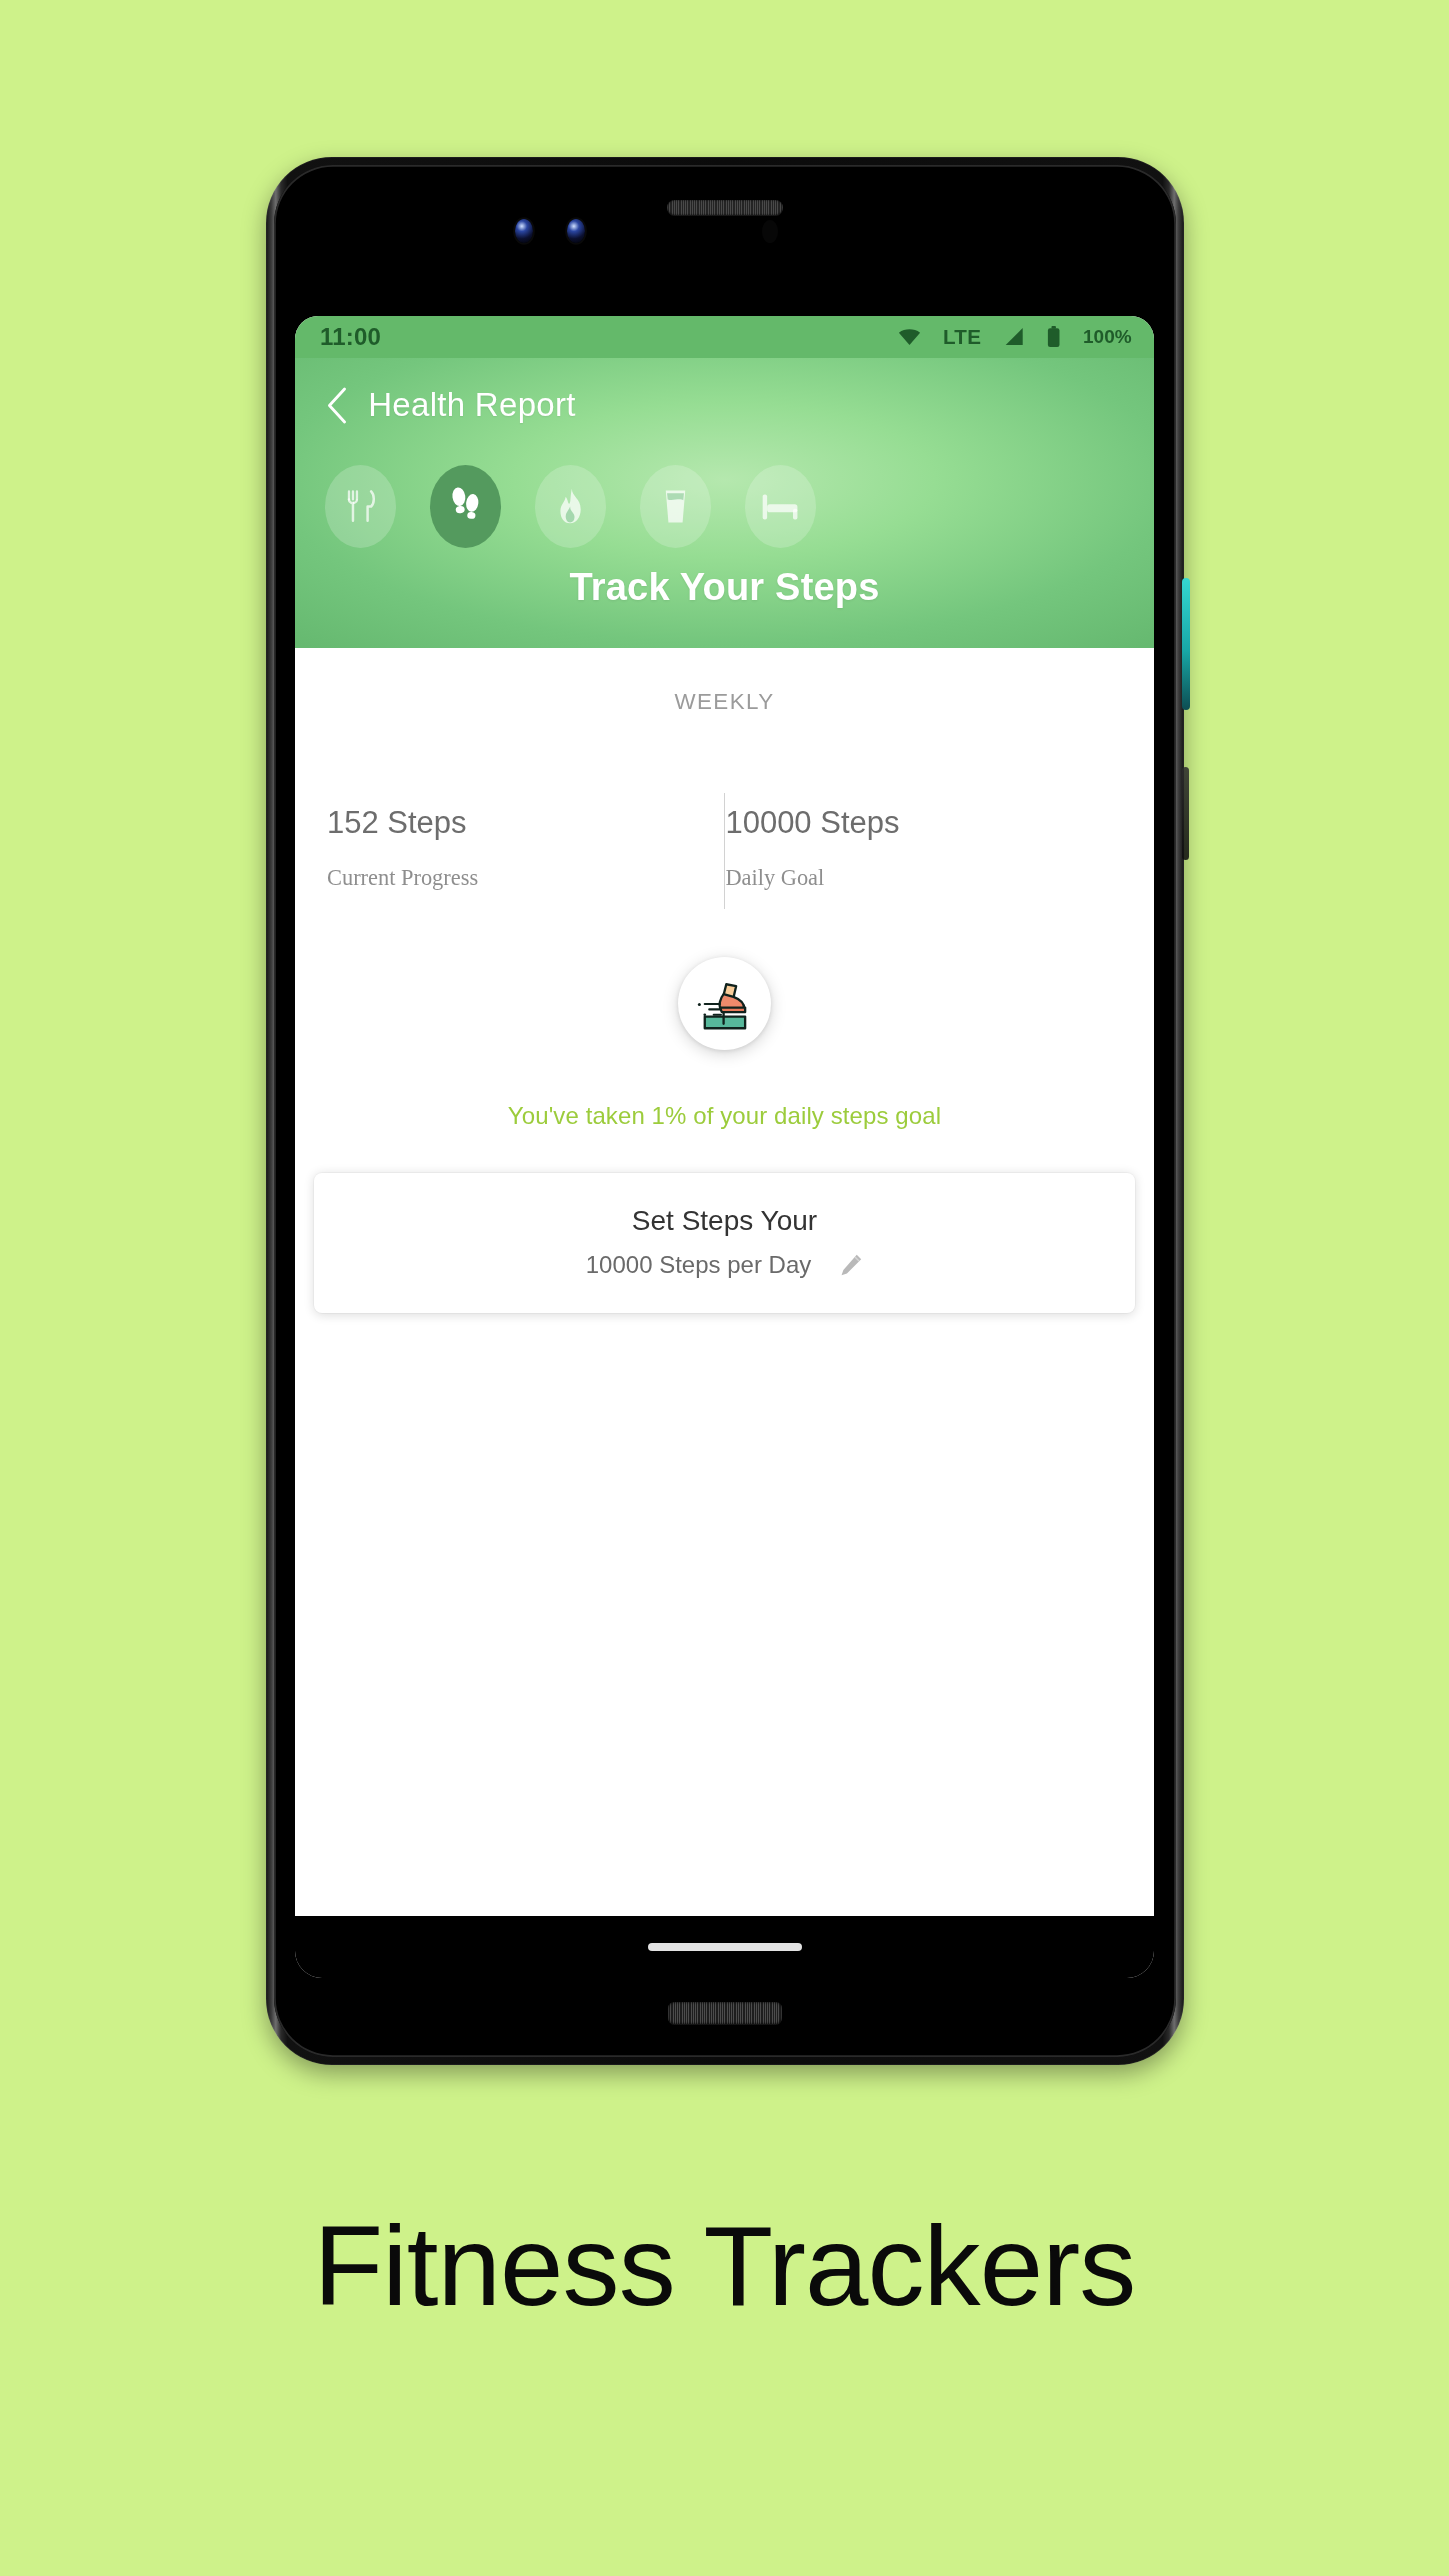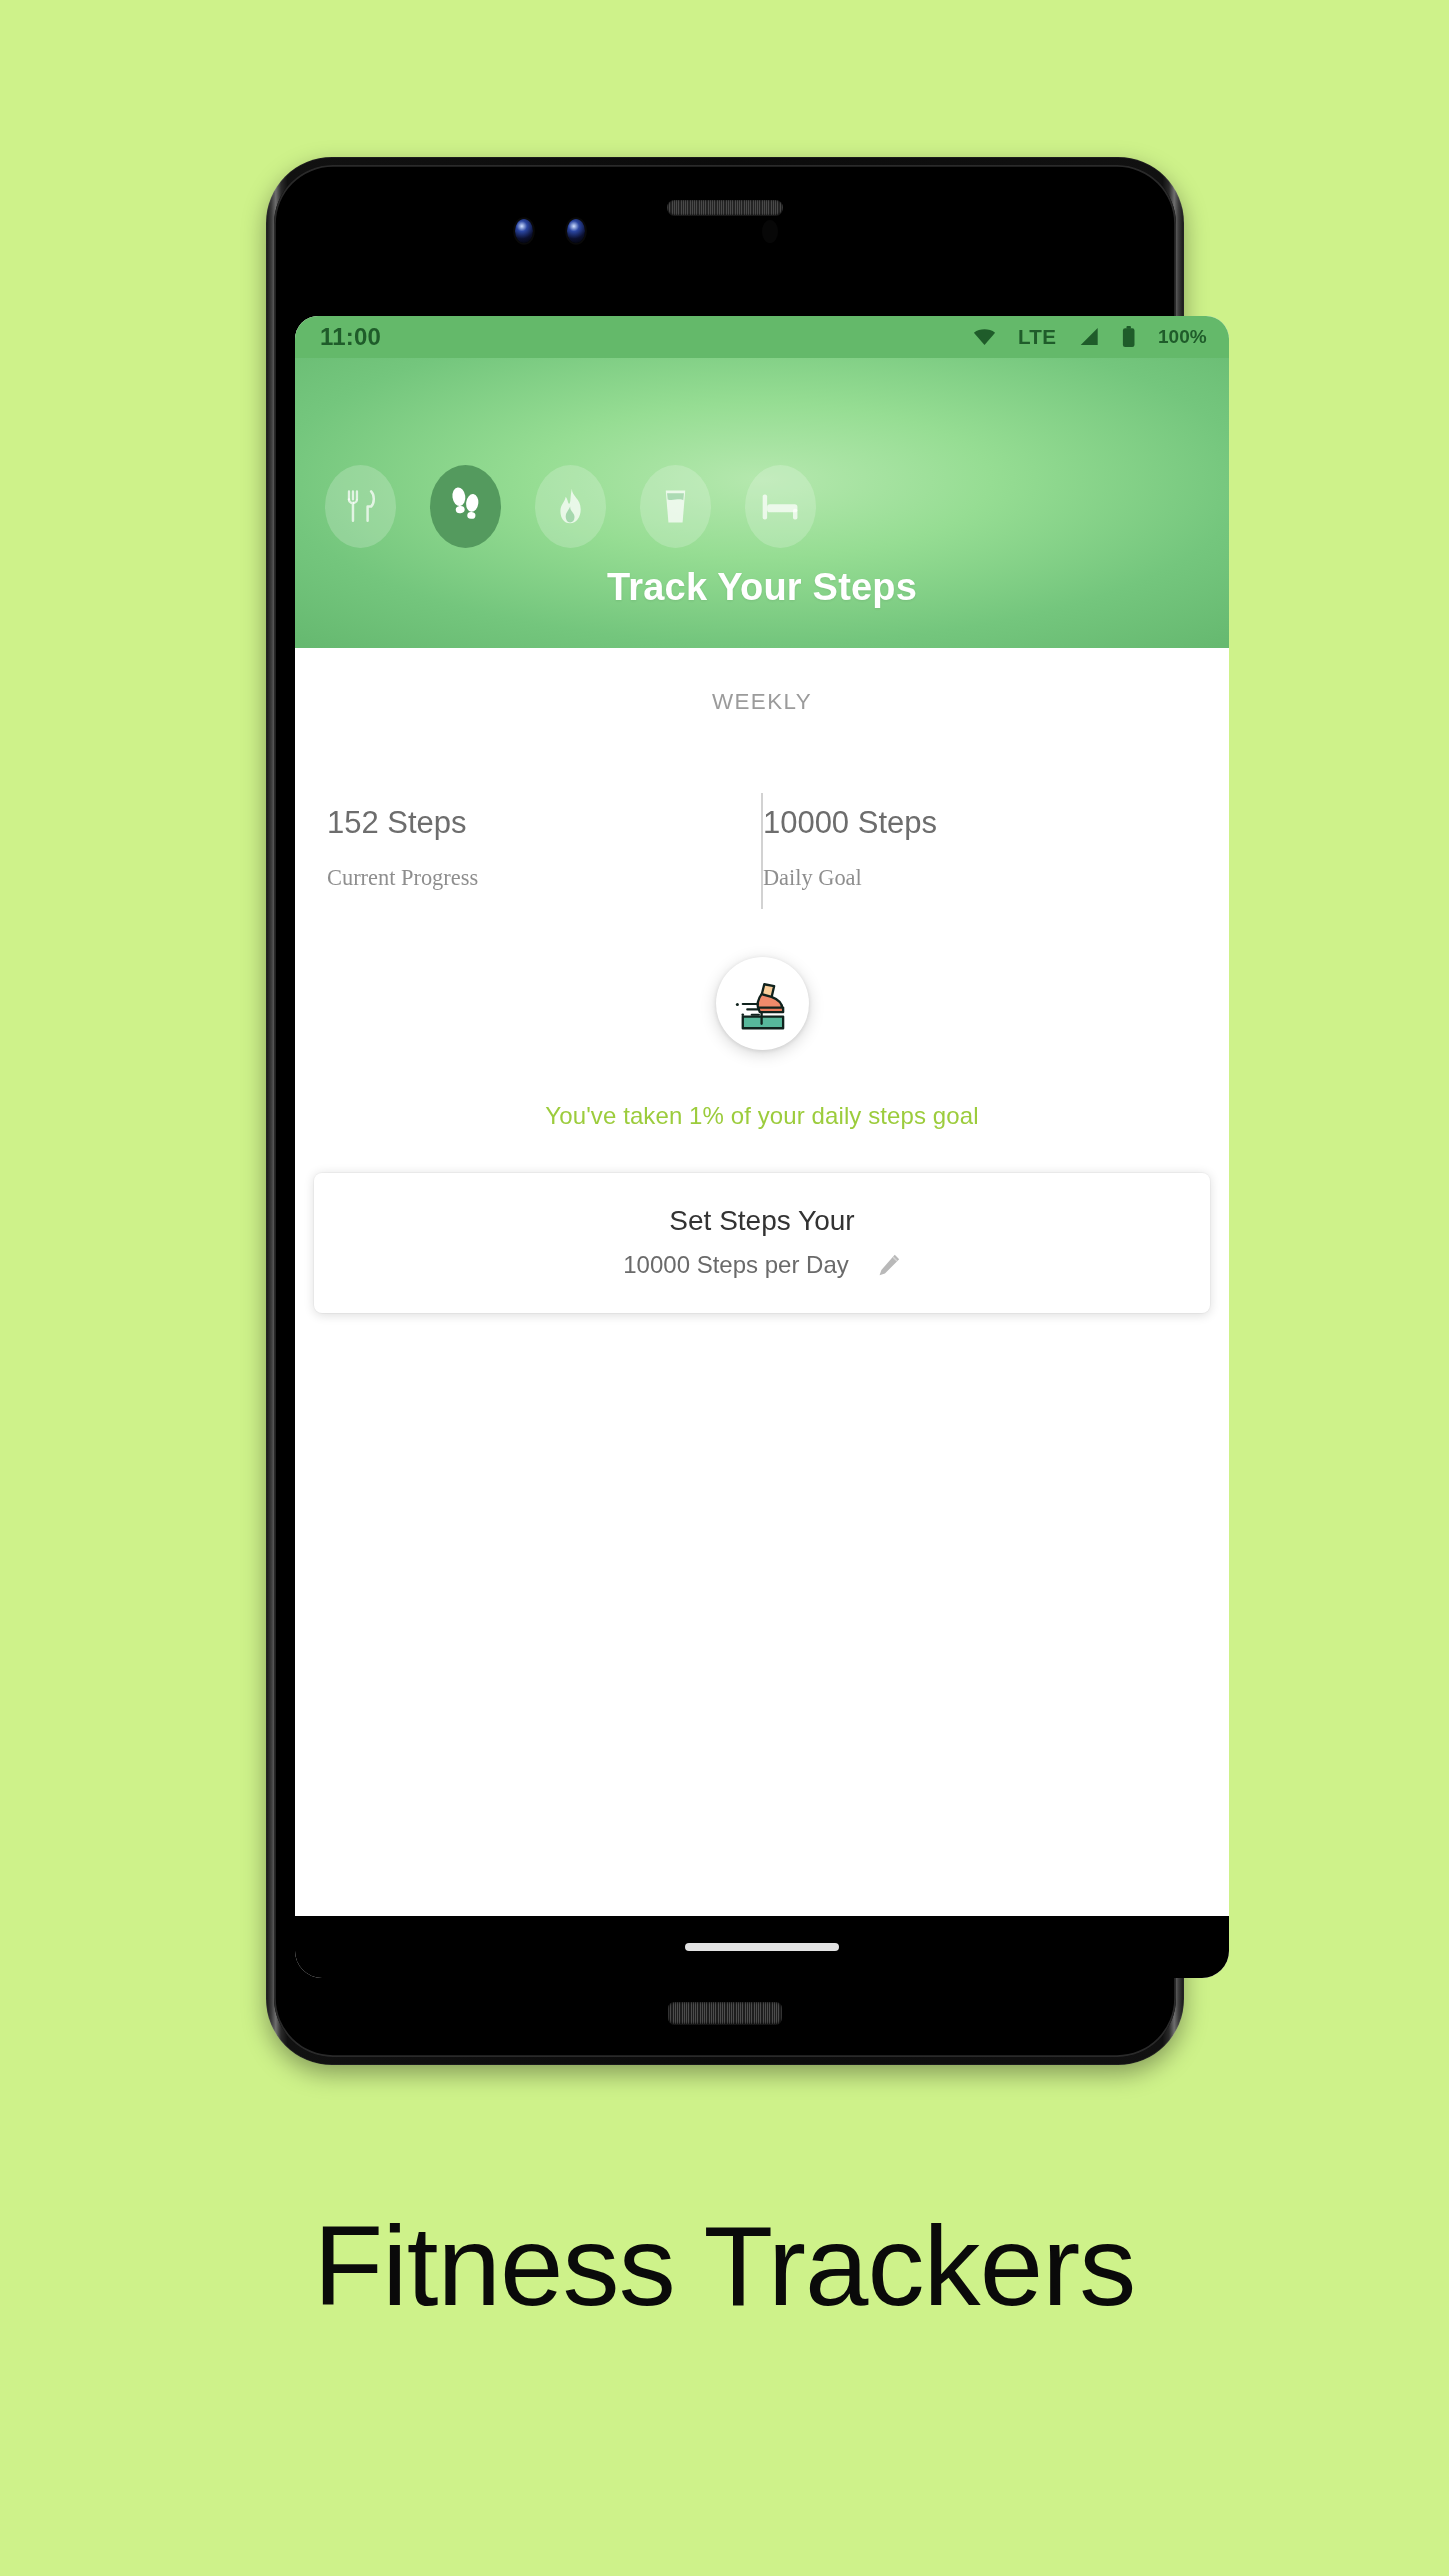--- a/index.html
+++ b/index.html
@@ -76,7 +76,7 @@
   #phone-screen{
     position:absolute;
     left:295px; top:316px;
-    width:934px; height:1662px;
+    width:859px; height:1662px;
     background:#fff;
     overflow:hidden;
     border-radius:23px 23px 27px 27px;

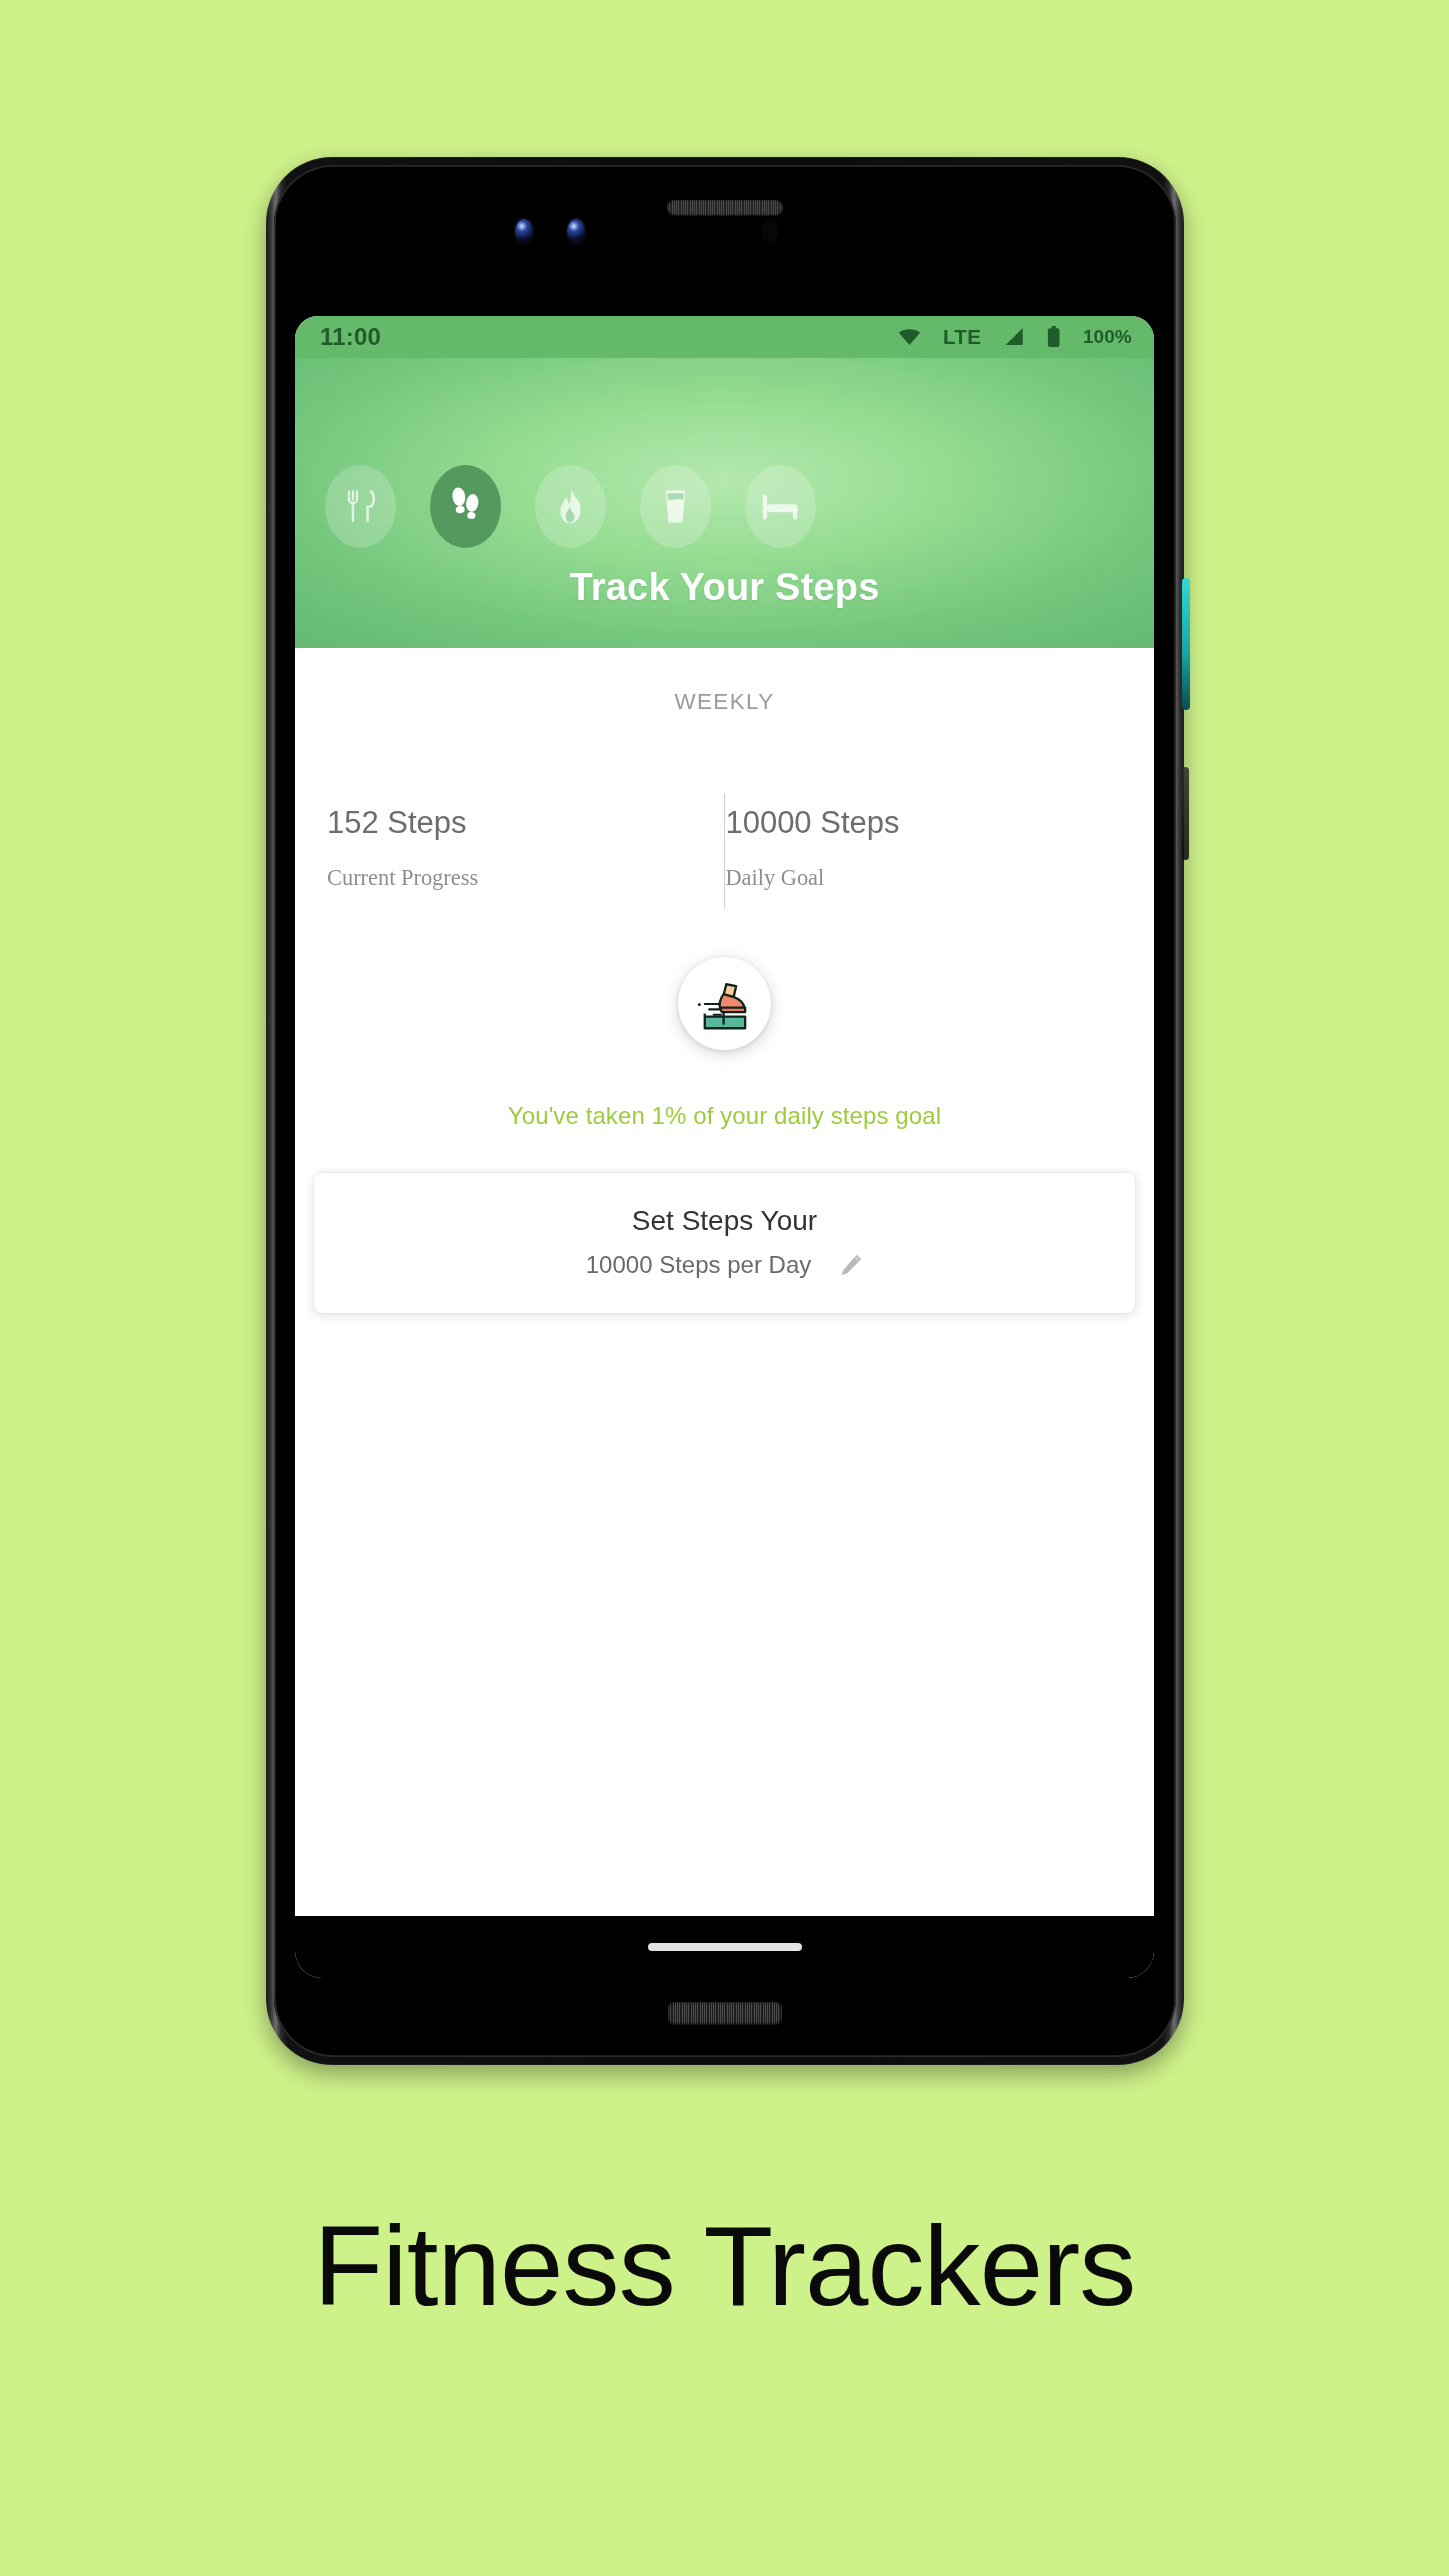--- a/index.html
+++ b/index.html
@@ -259,6 +259,12 @@
   </div>
 
   <div id="app-header">
+    <div id="header-bar">
+      <svg id="back-chevron" viewBox="0 0 27 41">
+        <path d="M22 2 L5 20.5 L22 39" fill="none" stroke="#ffffff" stroke-width="3.2" stroke-linecap="round" stroke-linejoin="round"></path>
+      </svg>
+      <div id="header-title">Health Report</div>
+    </div>
 
     <div id="category-strip">
 

